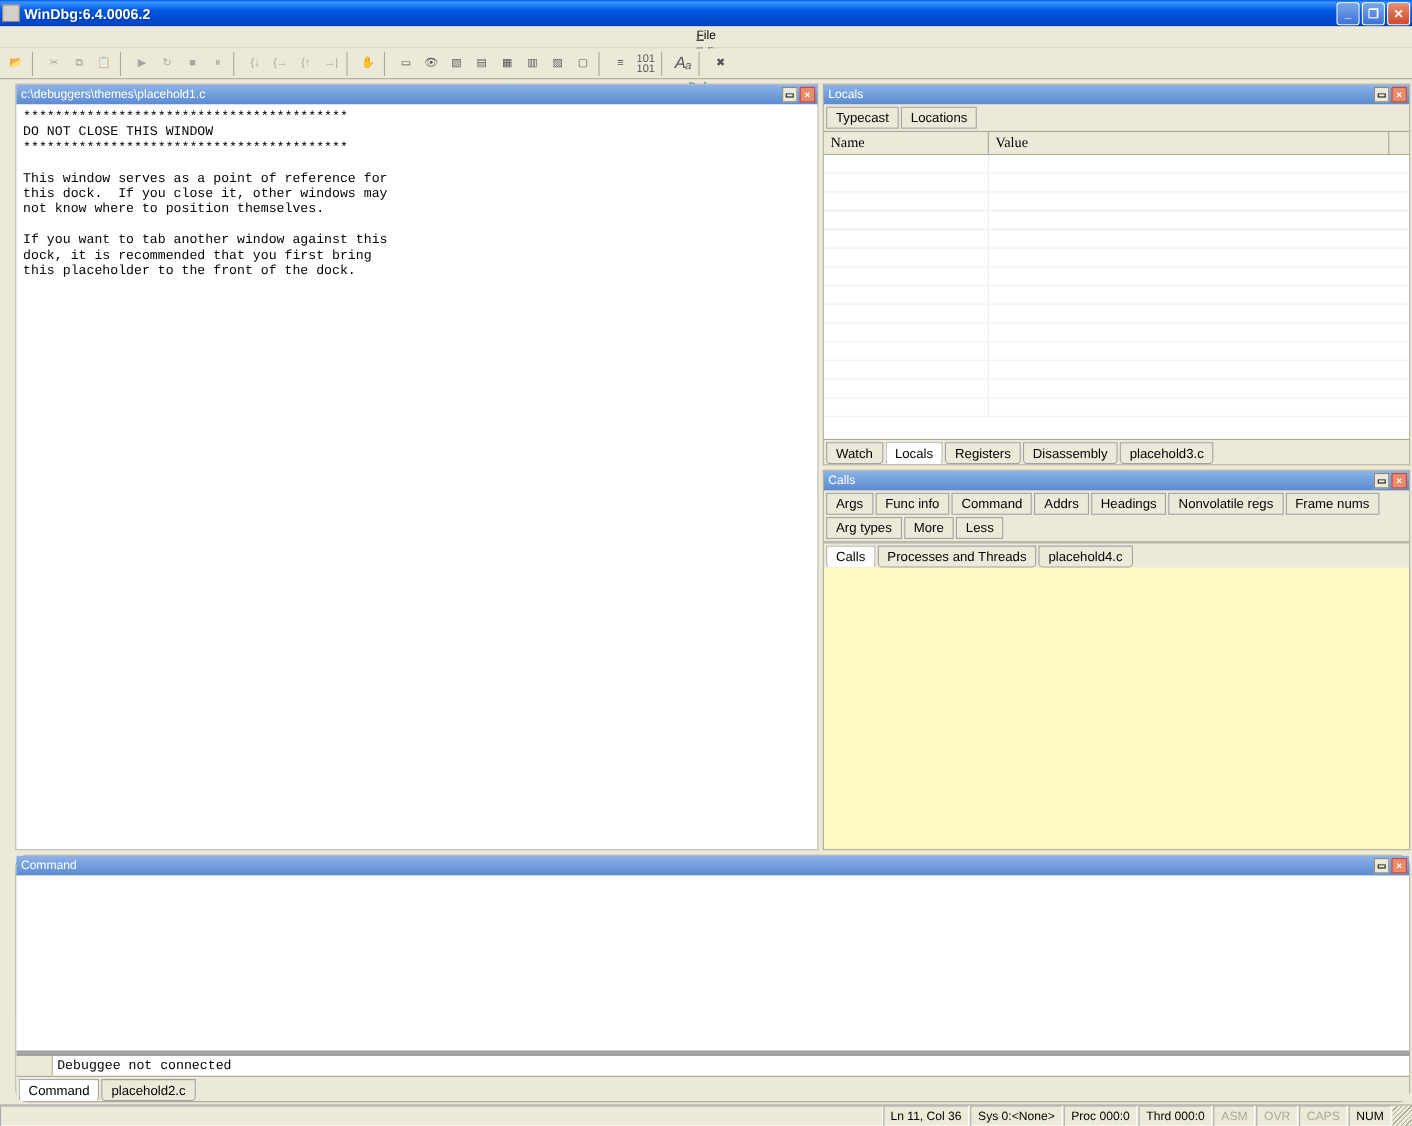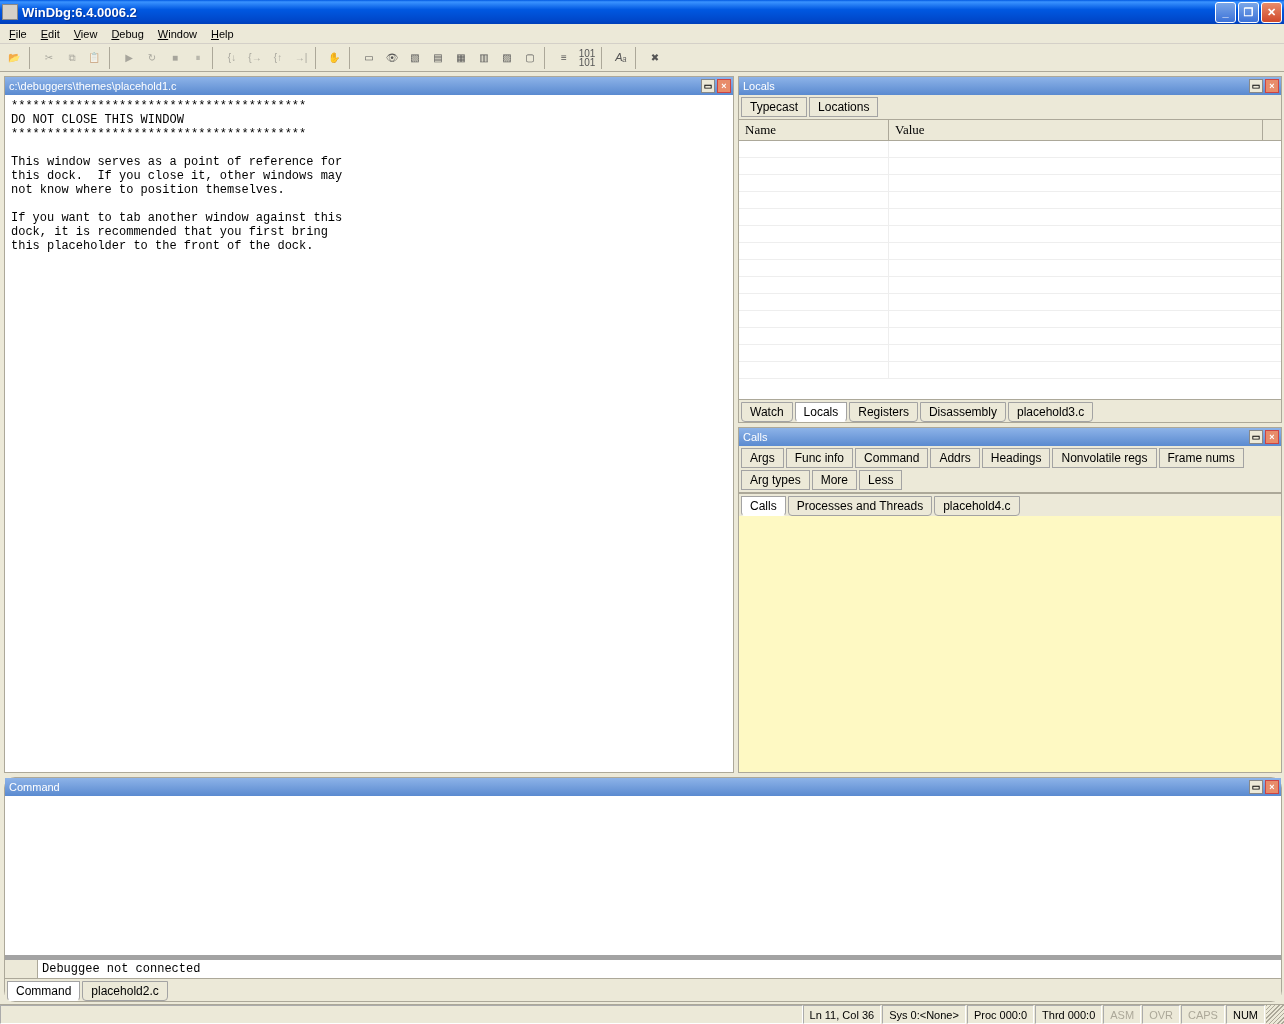--- a/index.html
+++ b/index.html
@@ -41,6 +41,7 @@
   align-items: center;
   padding: 0 2px;
   border-bottom: 1px solid #d4d0c8;
+  flex-direction: column;
 }
 .menubar span { padding: 2px 7px; cursor: default; }
 .menubar u { text-decoration: underline; }

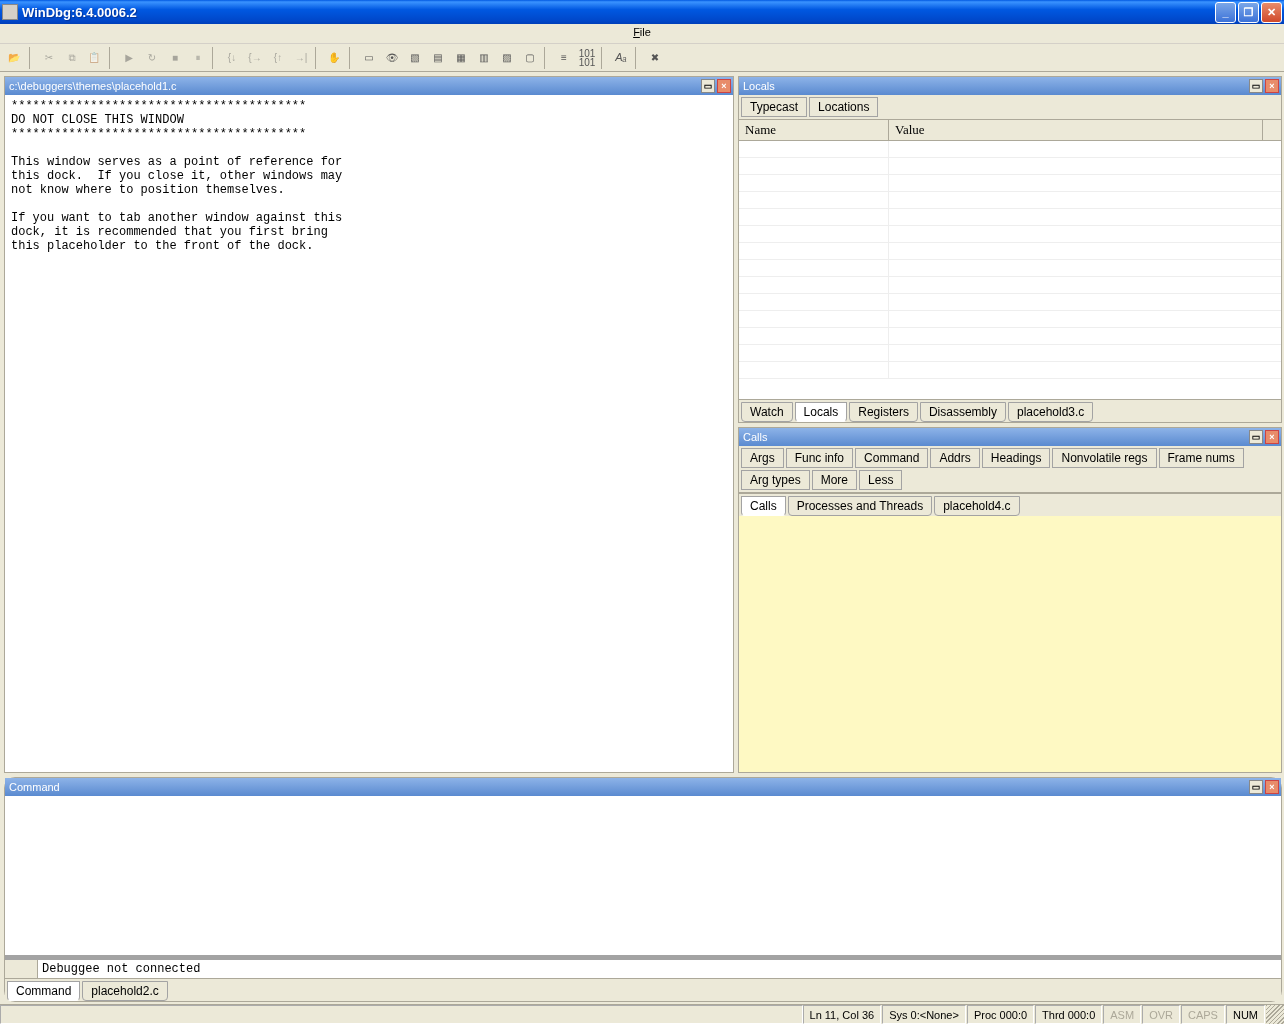--- a/index.html
+++ b/index.html
@@ -273,7 +273,7 @@
     <div class="tbtn" style="font-size: 10px; white-space: pre; line-height: 9px;">101
 101</div>
     <div class="tsep"></div>
-    <div class="tbtn" style="font-size: 11px; white-space: pre; line-height: 9px; font-style: italic;">Aₐ</div>
+    <div class="tbtn" style="font-size: 15px; white-space: pre; line-height: 9px; font-style: italic;">Aₐ</div>
     <div class="tsep"></div>
     <div class="tbtn" style="font-size: 10px; white-space: pre; line-height: 9px;">✖</div>
   </div>

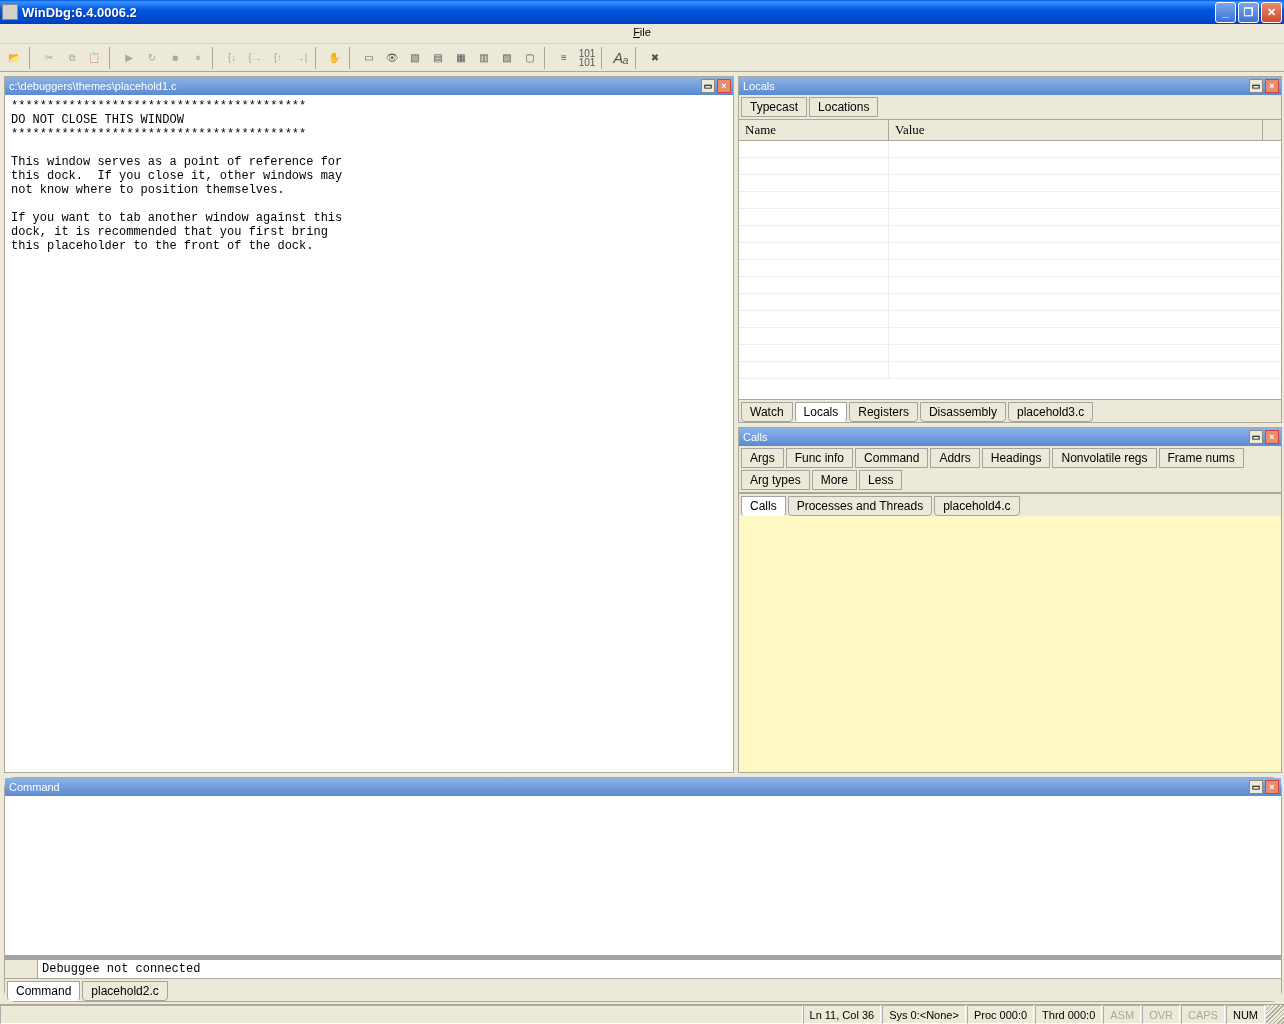--- a/index.html
+++ b/index.html
@@ -69,7 +69,7 @@
   grid-template-columns: 730px 1fr;
   grid-template-rows: 1fr 225px;
   gap: 4px;
-  padding: 4px 2px 2px 4px;
+  padding: 4px 2px 2px 14px;
 }
 .pane {
   display: flex;

